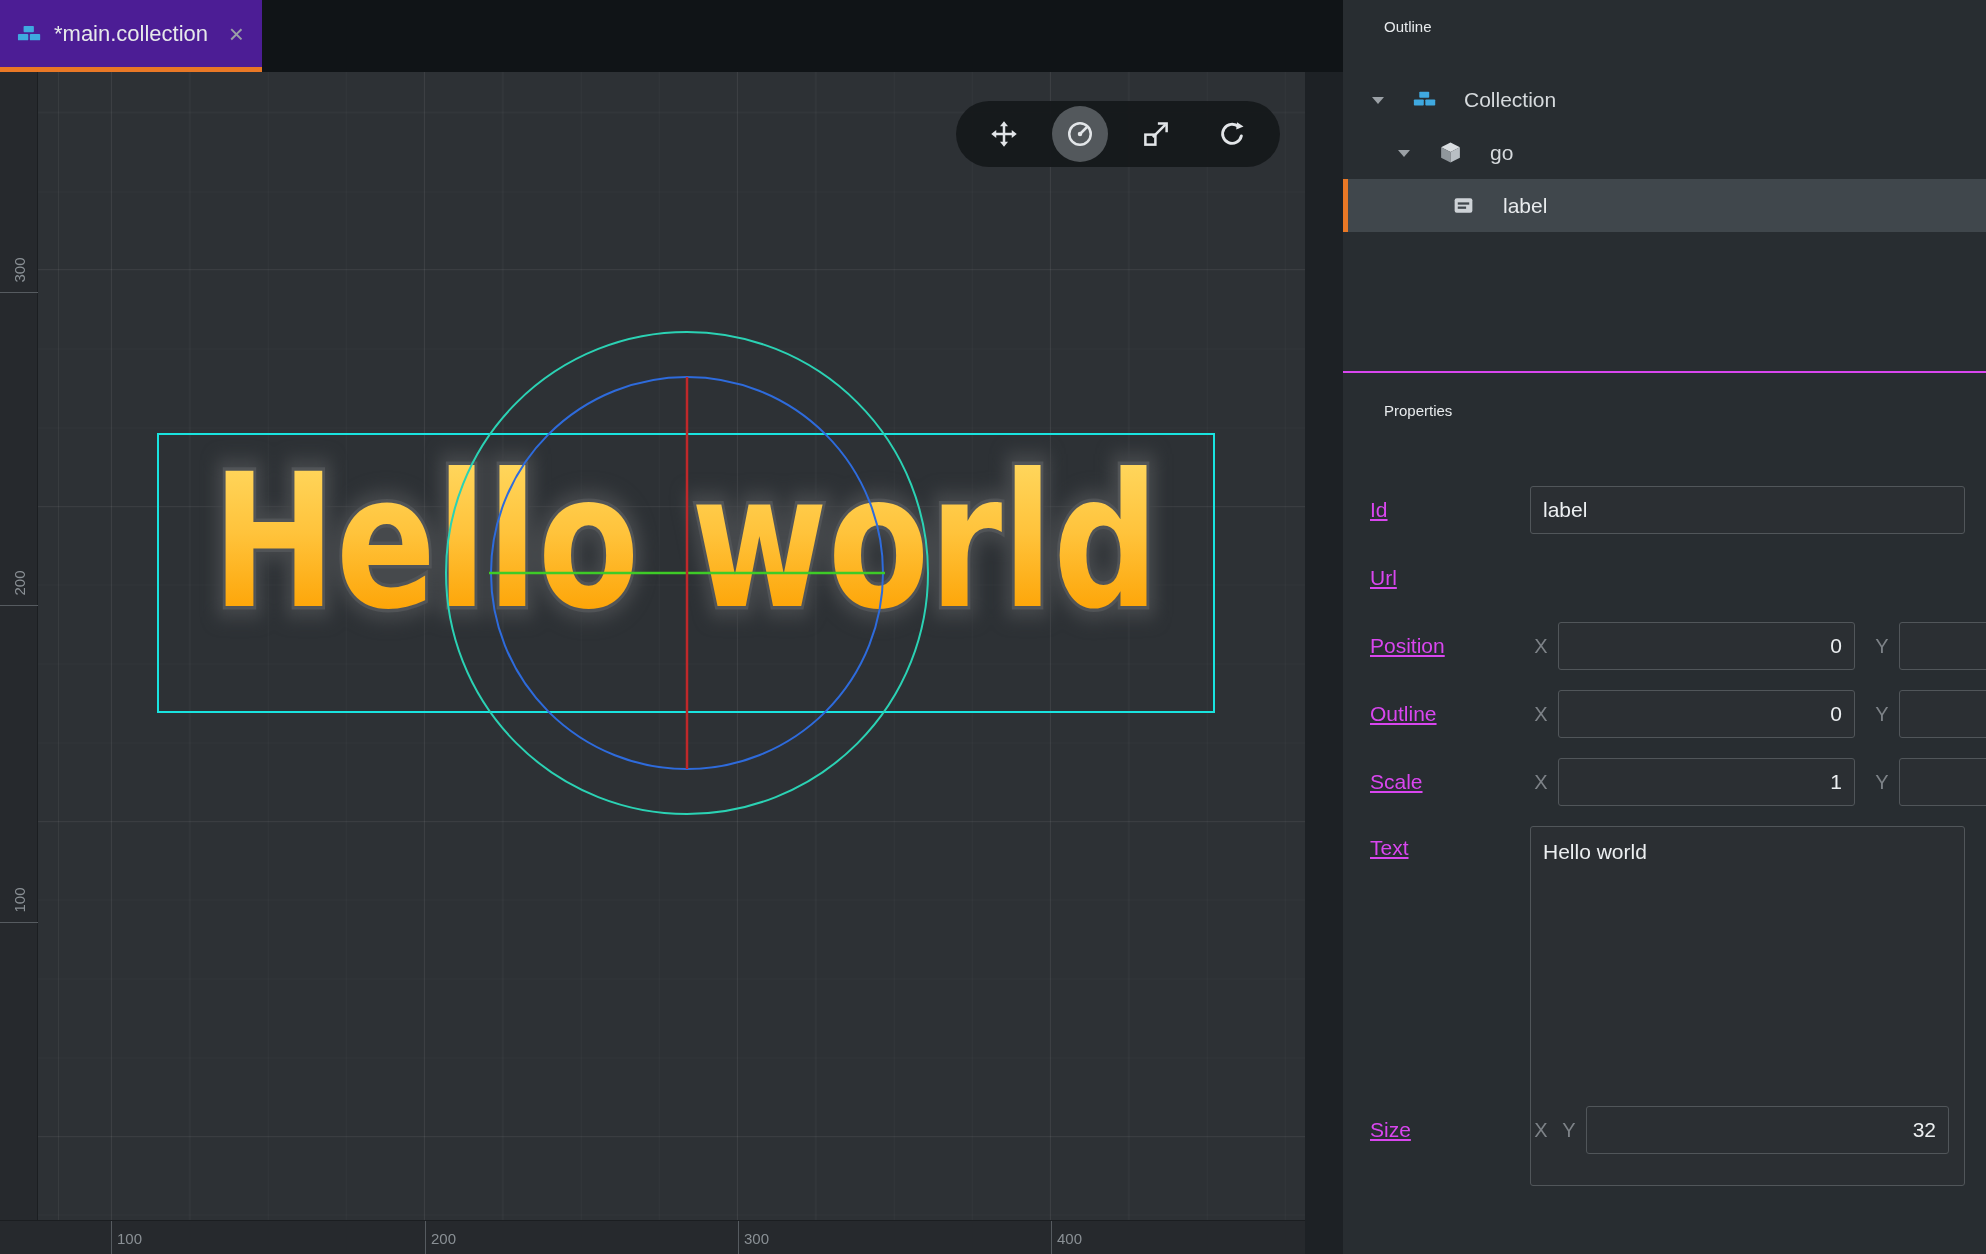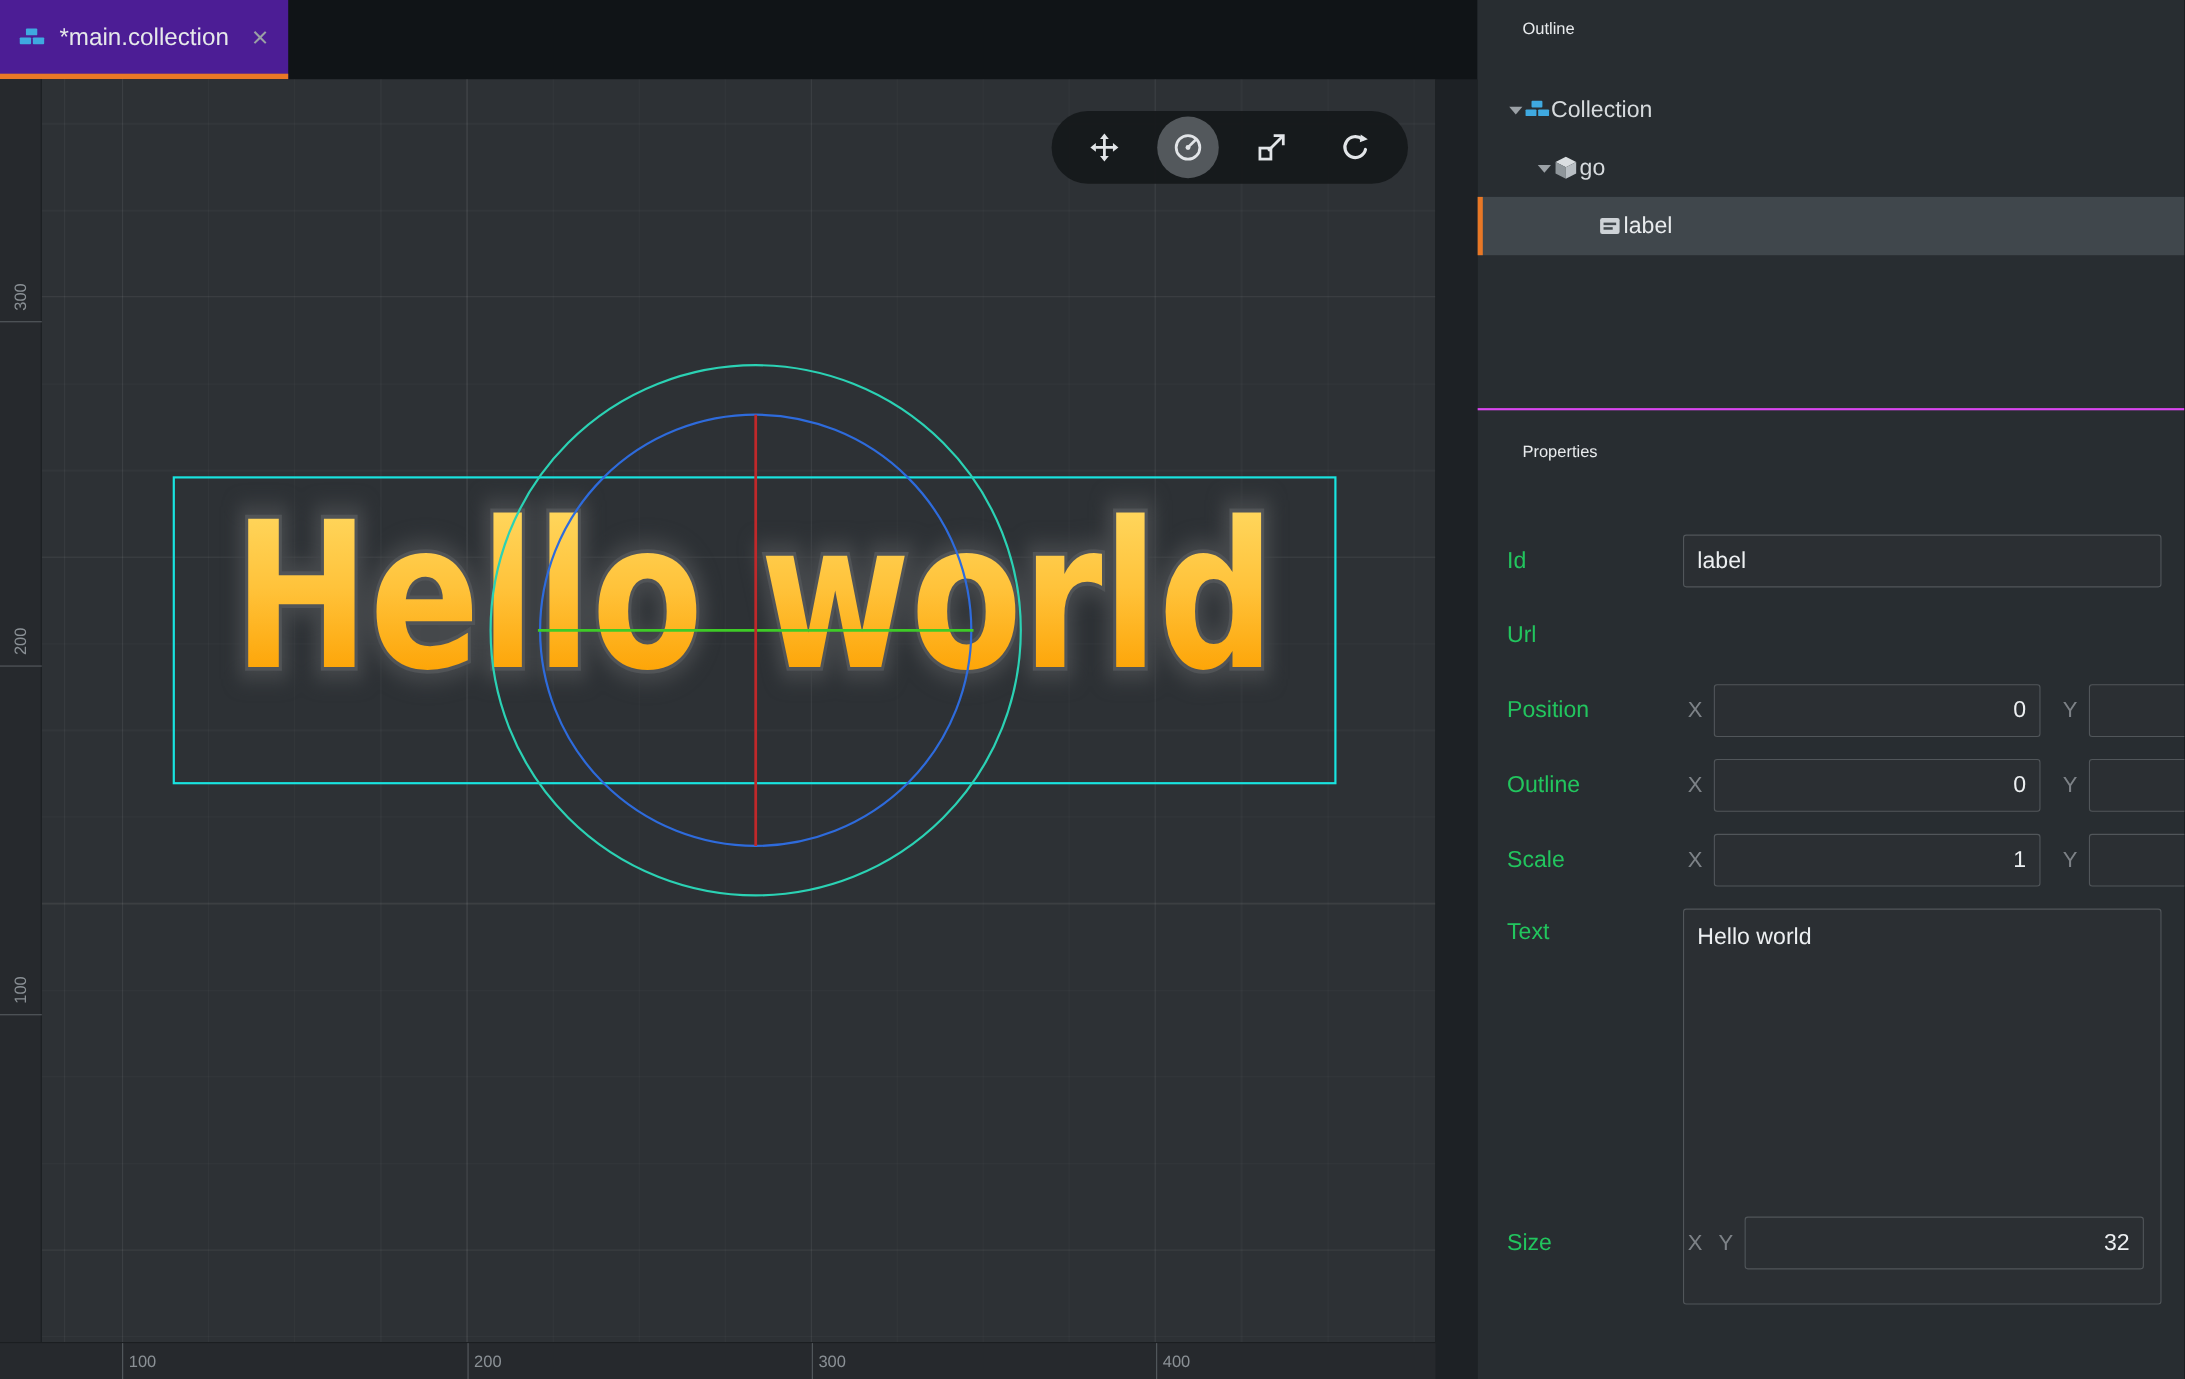--- a/index.html
+++ b/index.html
@@ -64,7 +64,7 @@
 
   .outline { height:371px; padding-top:12px; }
   .tree { margin-top:31px; }
-  .tree-row { height:53px; display:flex; align-items:center; gap:0; font-size:21px; color:#d6dadd; }
+  .tree-row { height:53px; display:flex; align-items:center; gap:27px; font-size:21px; color:#d6dadd; }
   .row-collection { padding-left:28px; }
   .row-go { padding-left:54px; }
   .row-label { padding-left:103px; background:#40474c; border-left:5px solid #e97826; color:#e8ebed; }

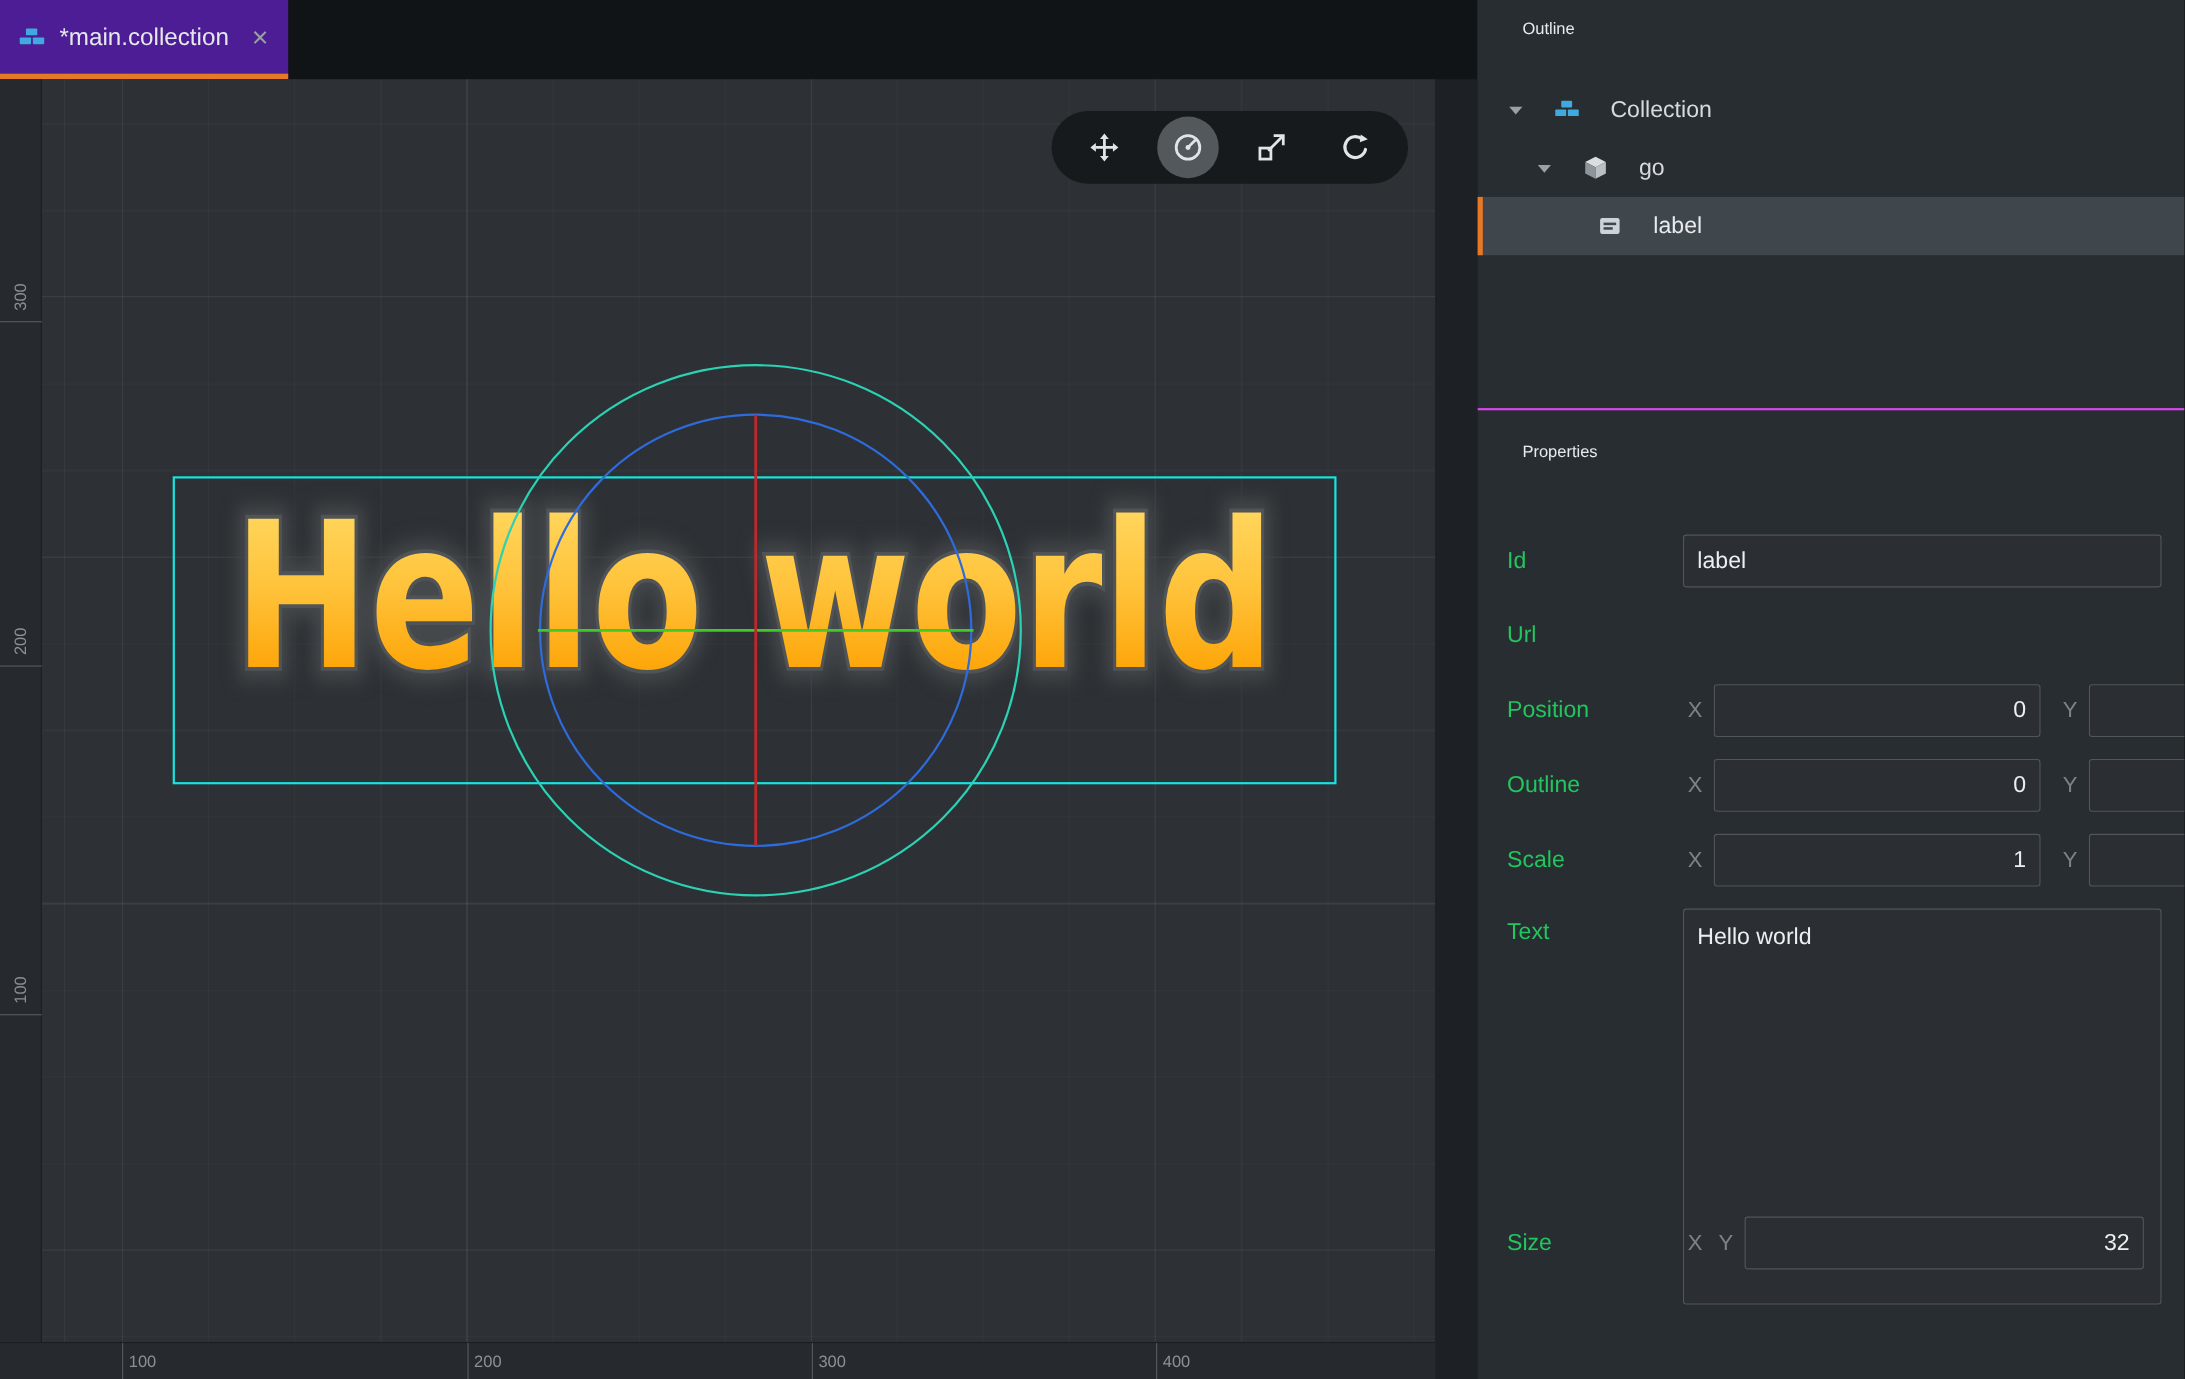--- a/index.html
+++ b/index.html
@@ -73,7 +73,7 @@
   .properties { border-top:2px solid #d946ef; padding-top:23px; }
   .props-list { margin-top:60px; }
   .prop-row { display:flex; align-items:center; height:48px; margin:0 21px 20px 27px; }
-  .prop-label { width:160px; flex:none; font-size:21px; color:#22c55e; }
+  .prop-label { width:160px; flex:none; font-size:21px; color:#d946ef;text-decoration:underline; }
   .prop-field { flex:1; display:flex; }
   .text-input { flex:1; height:48px; background:#2b2f33; border:1px solid #51565a; border-radius:3px;
                 color:#eceff1; font-size:21px; padding:0 12px; font-family:inherit; outline:none; }

